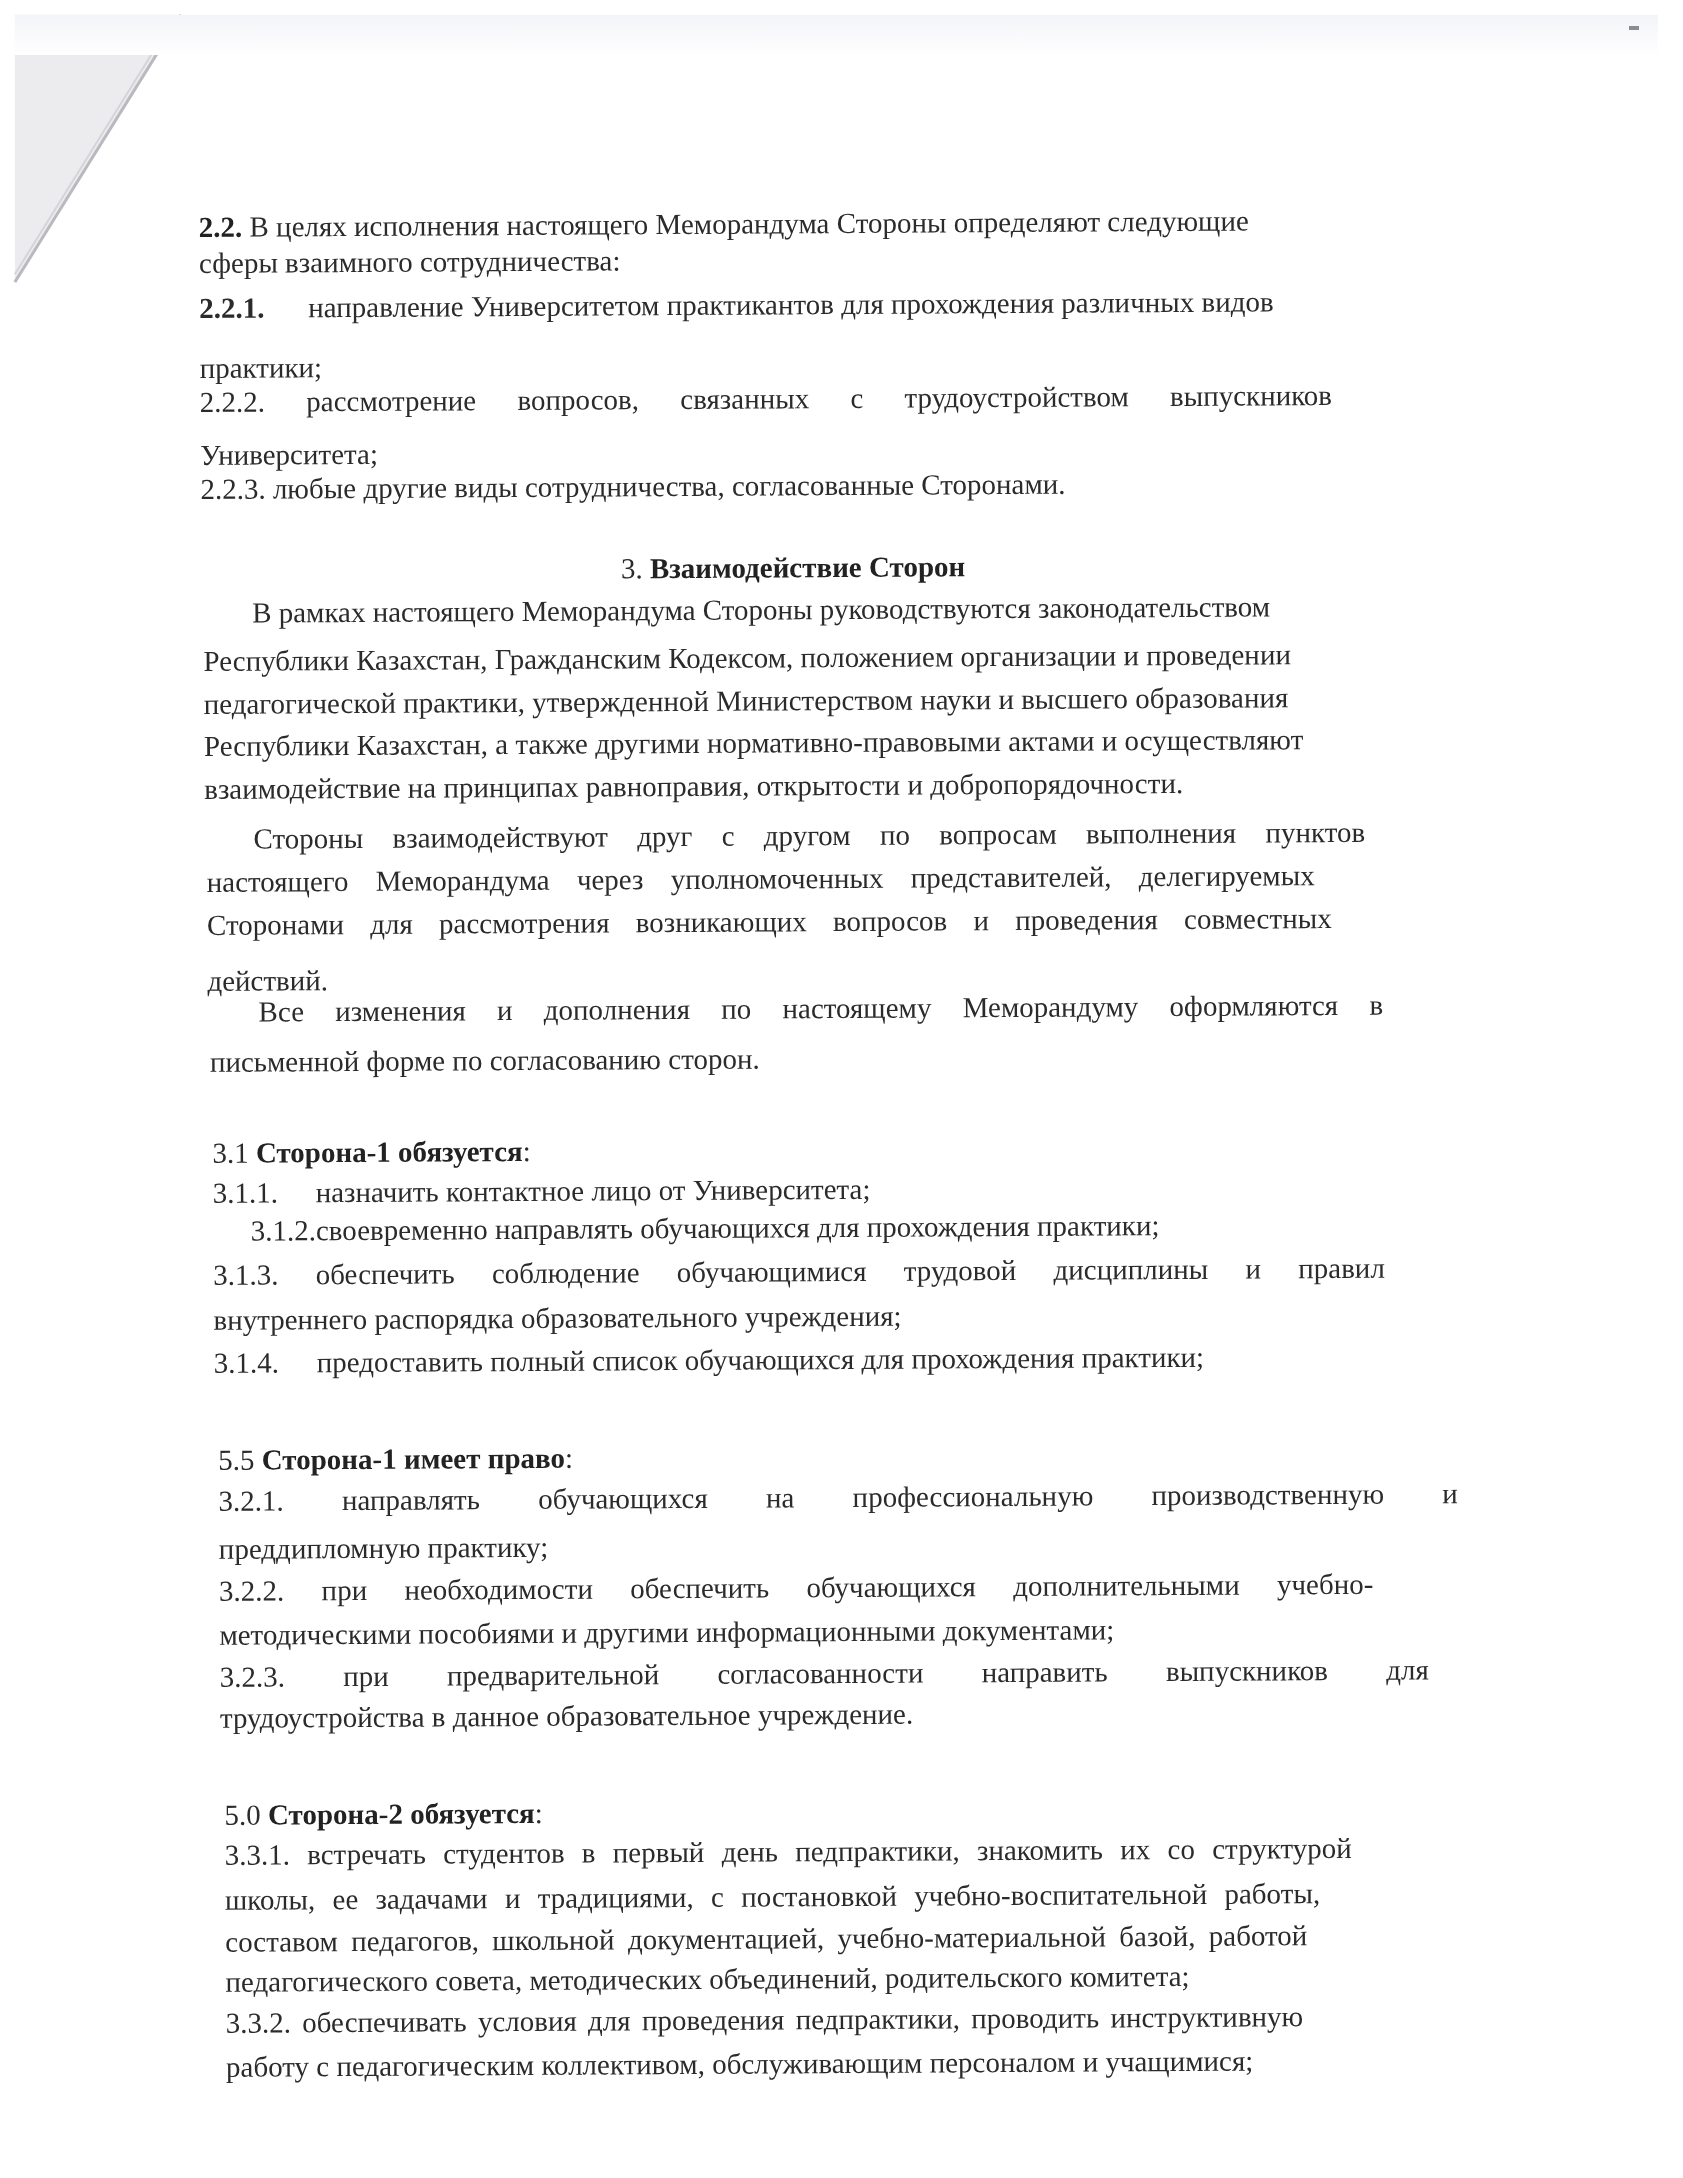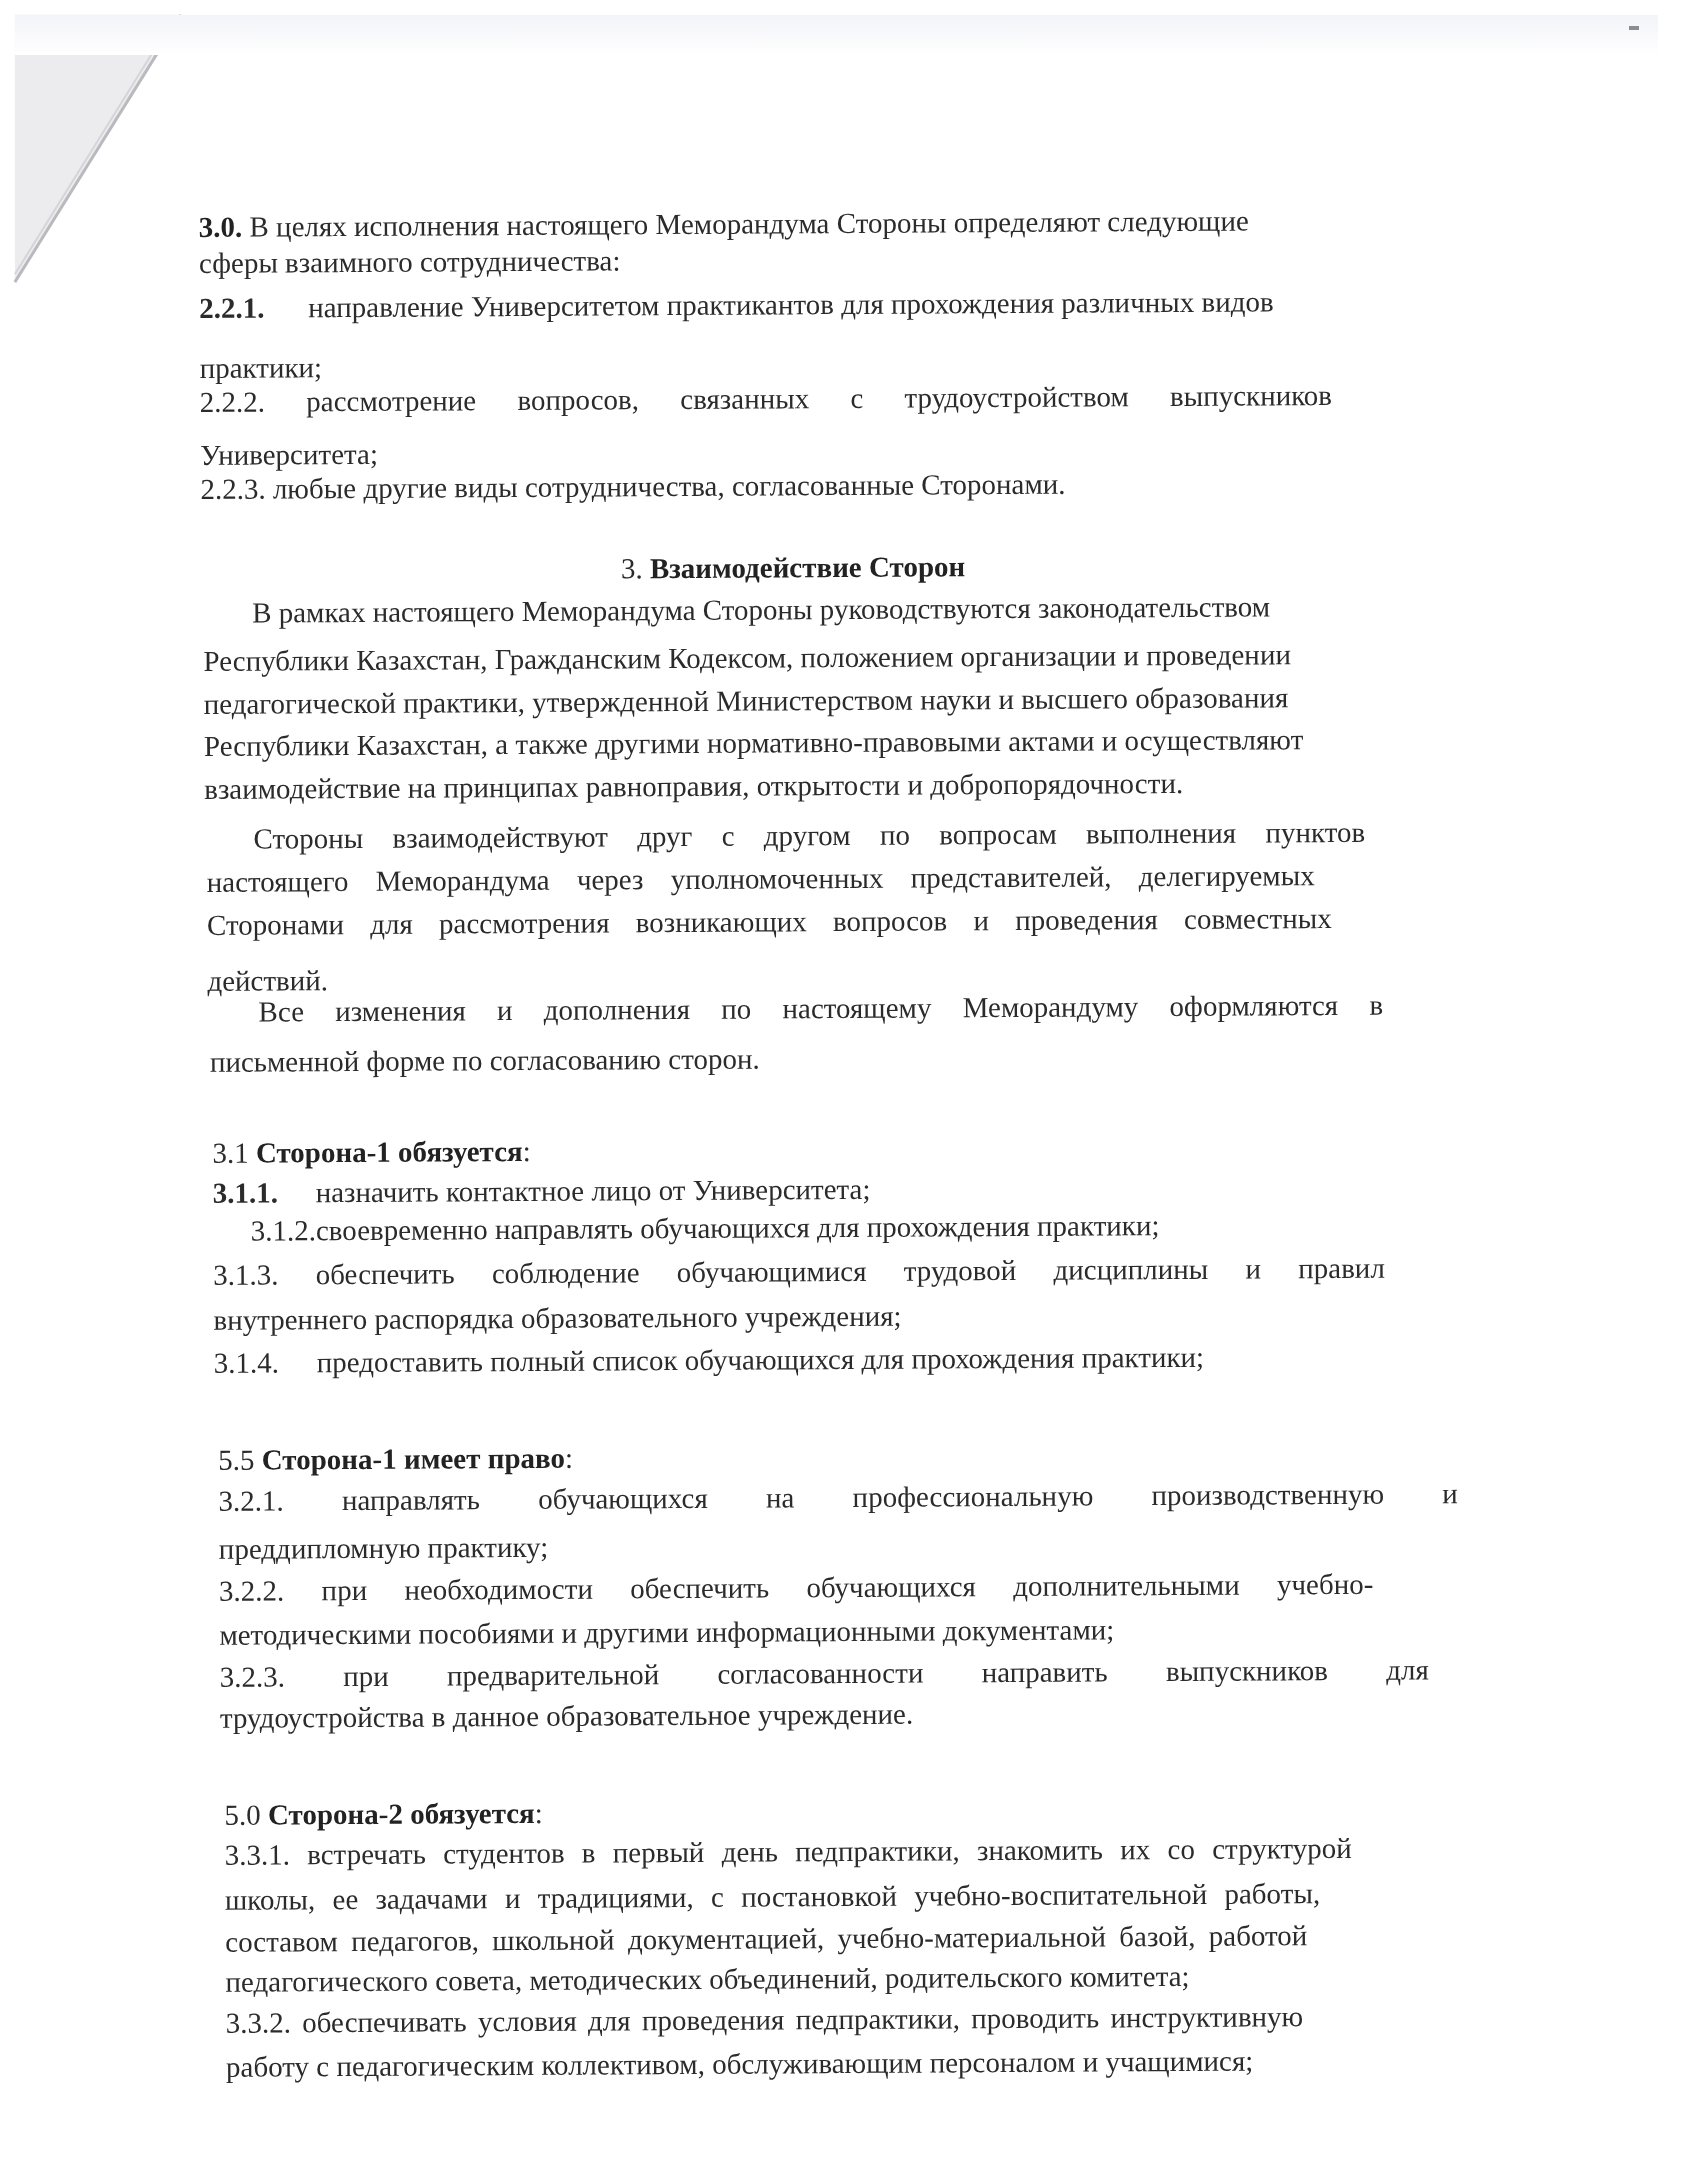--- a/index.html
+++ b/index.html
@@ -47,7 +47,7 @@
 <div class="page-text" style="transform: rotate(-0.35deg); transform-origin: 842px 1089px;">
 
   <div class="ln just" style="left:204px; top:206px; width:1241px;">
-    <span><b>3.0.</b> <span>В целях исполнения настоящего Меморандума Стороны определяют следующие</span></span>
+    <span><b>2.2.</b> <span>В целях исполнения настоящего Меморандума Стороны определяют следующие</span></span>
   </div>
   <div class="ln" style="left:204px; top:242px;">сферы взаимного сотрудничества:</div>
 

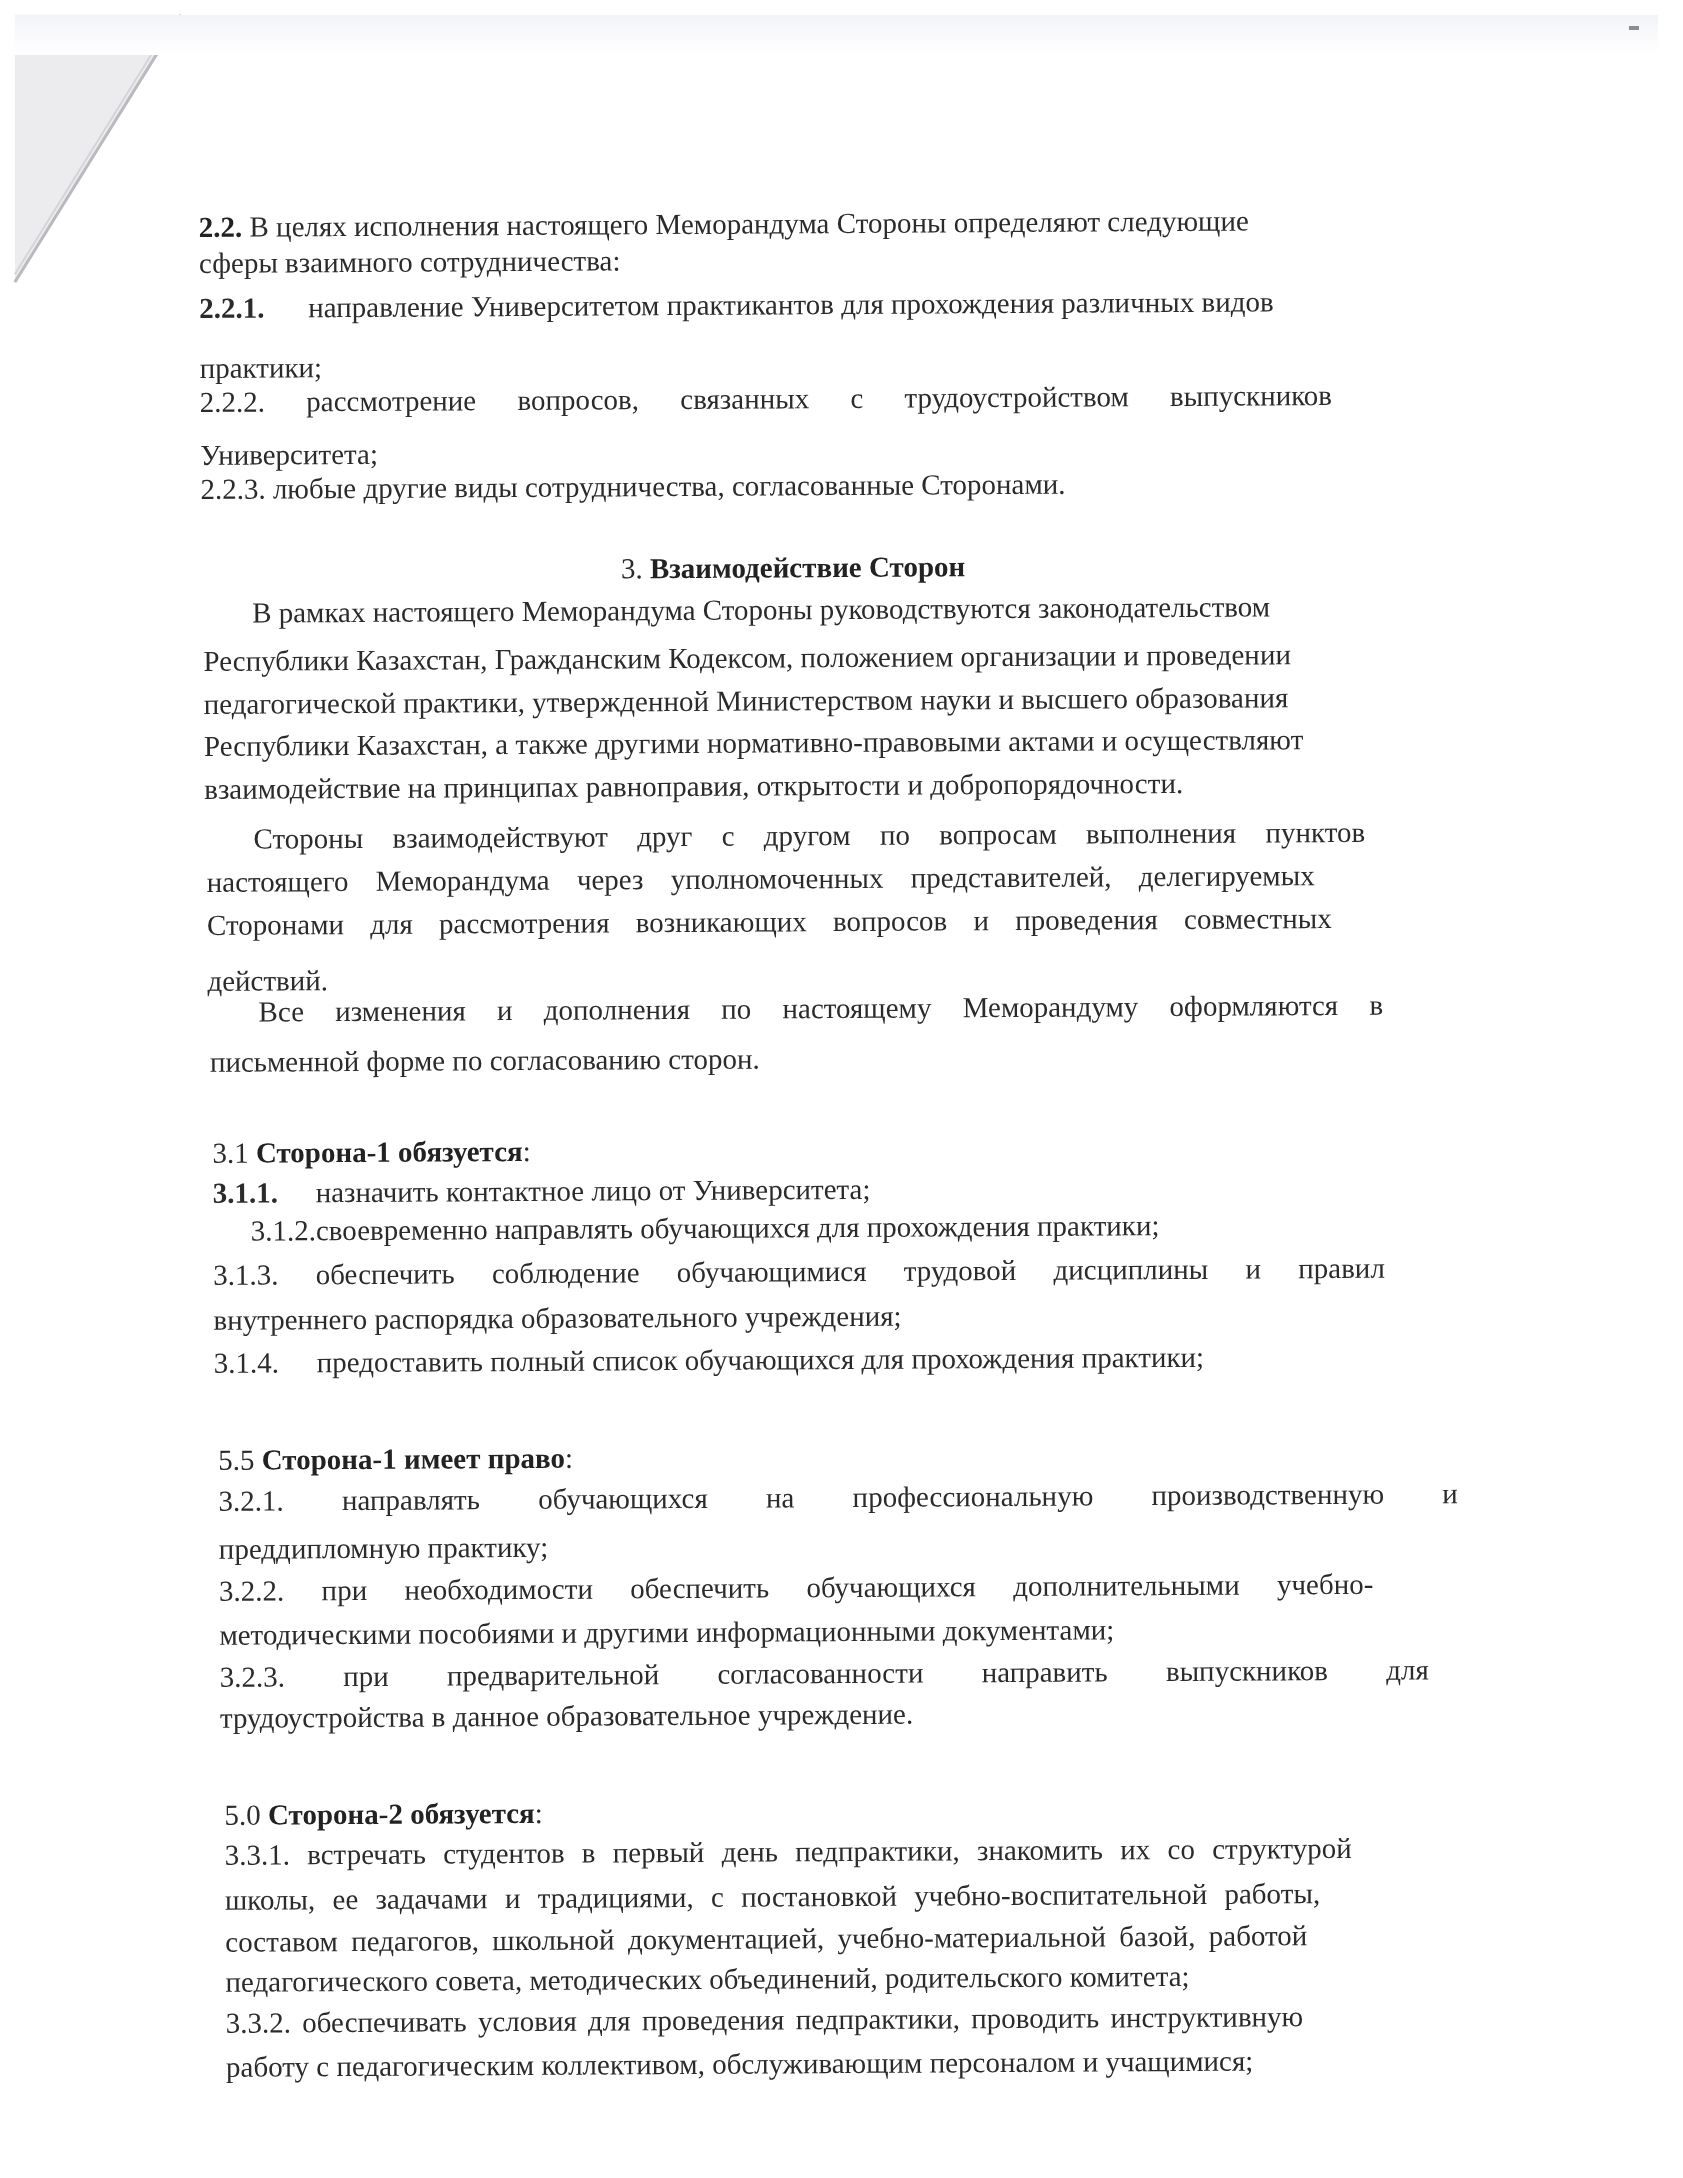--- a/index.html
+++ b/index.html
@@ -87,7 +87,7 @@
     <span>3.1</span> <b>Сторона-1 обязуется</b><span>:</span>
   </div>
   <div class="ln" style="left:212px; top:1172px;">
-    <span style="display:inline-block; width:103px;font-weight:bold;">3.1.1.</span><span>назначить контактное лицо от Университета;</span>
+    <span style="display:inline-block; width:103px;">3.1.1.</span><span>назначить контактное лицо от Университета;</span>
   </div>
   <div class="ln" style="left:212px; top:1210px;">
     <span style="display:inline-block; width:103px;text-align:right;">3.1.2.</span><span>своевременно направлять обучающихся для прохождения практики;</span>

